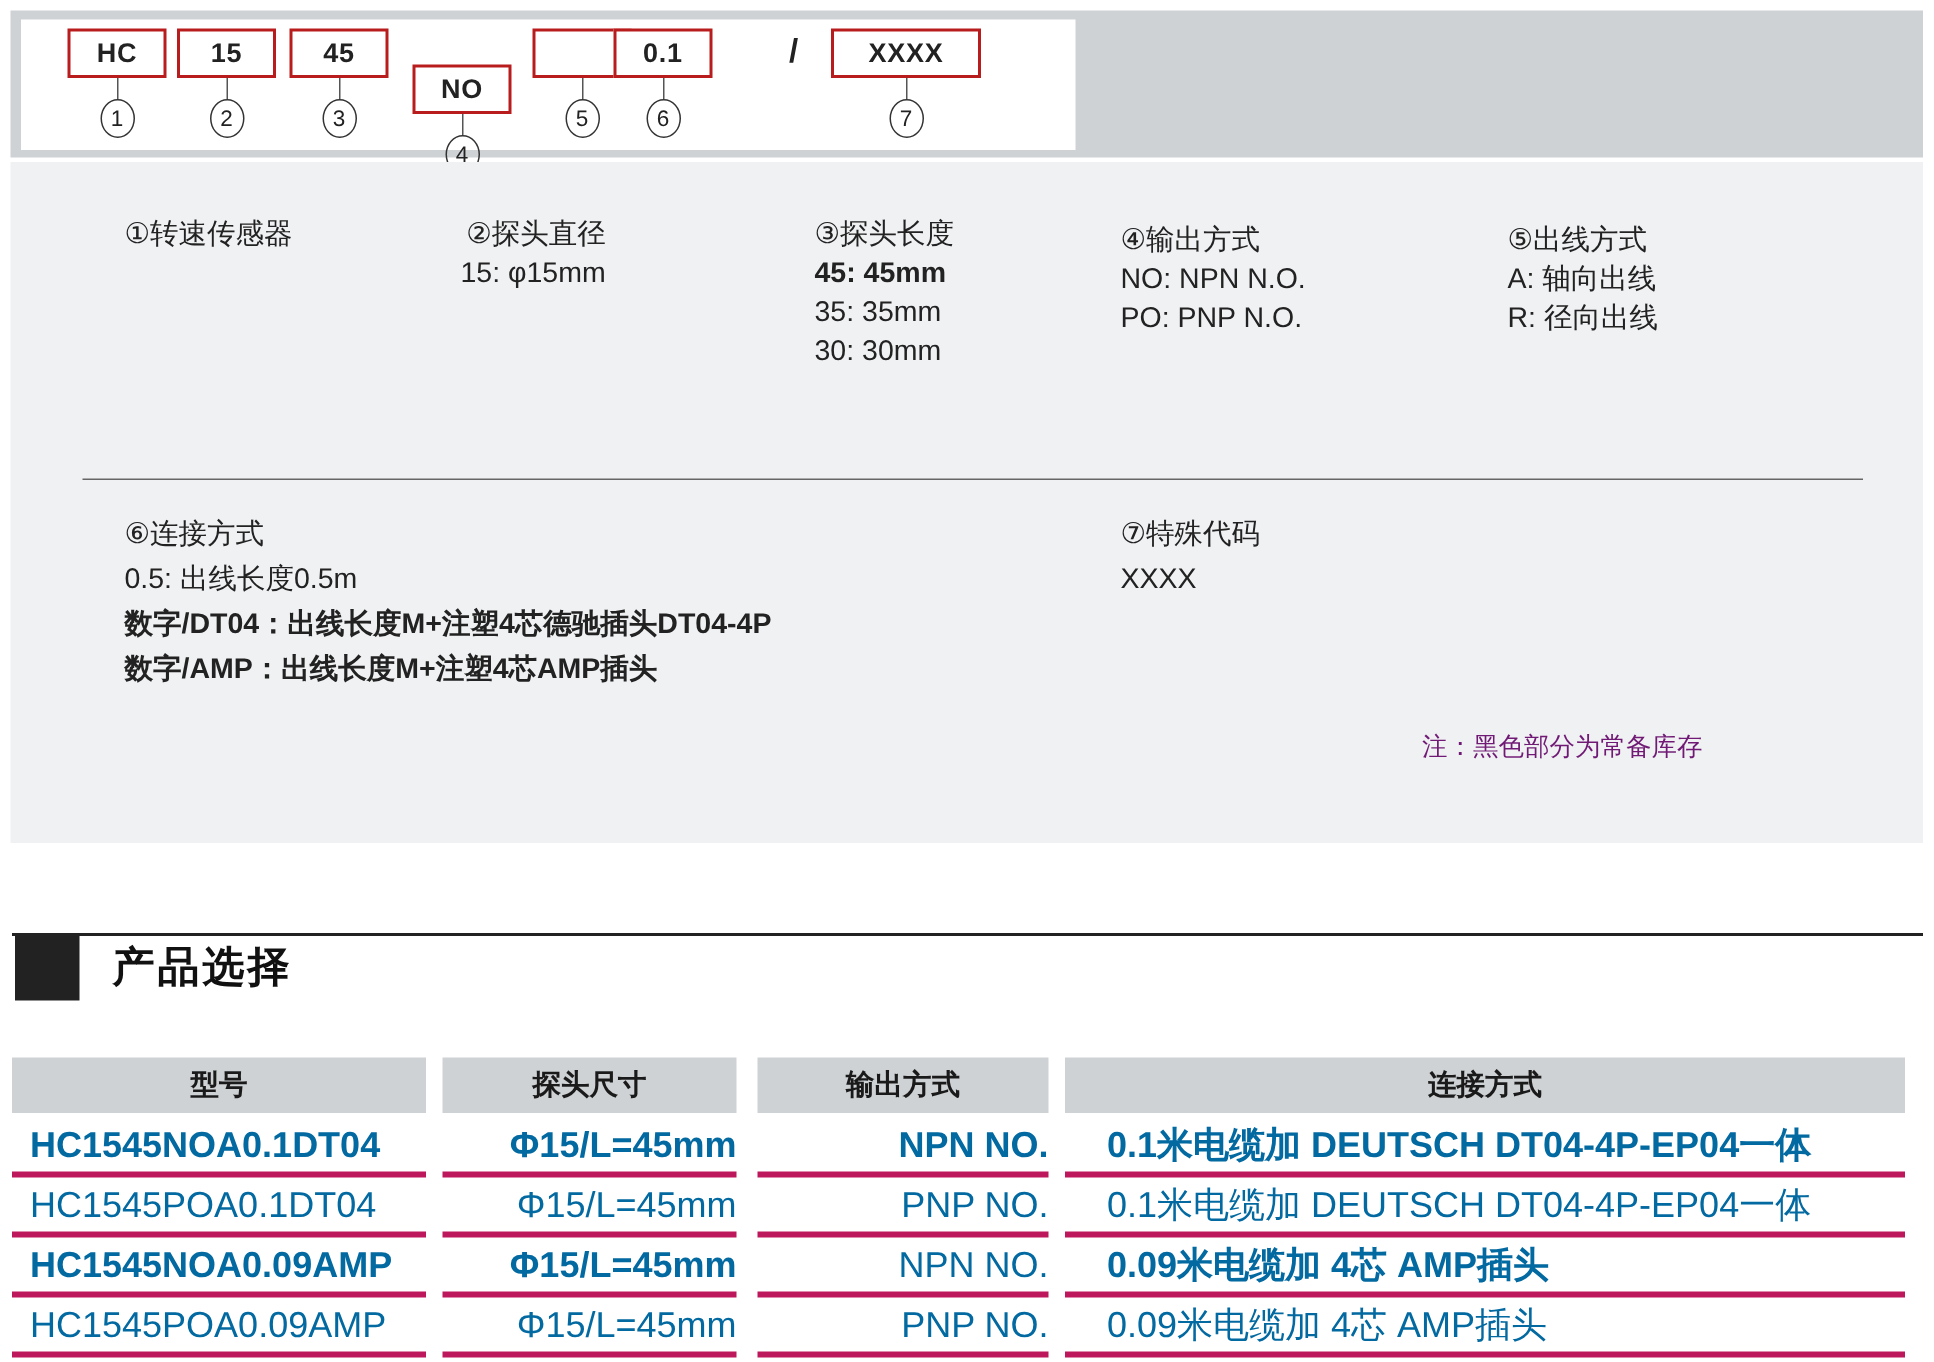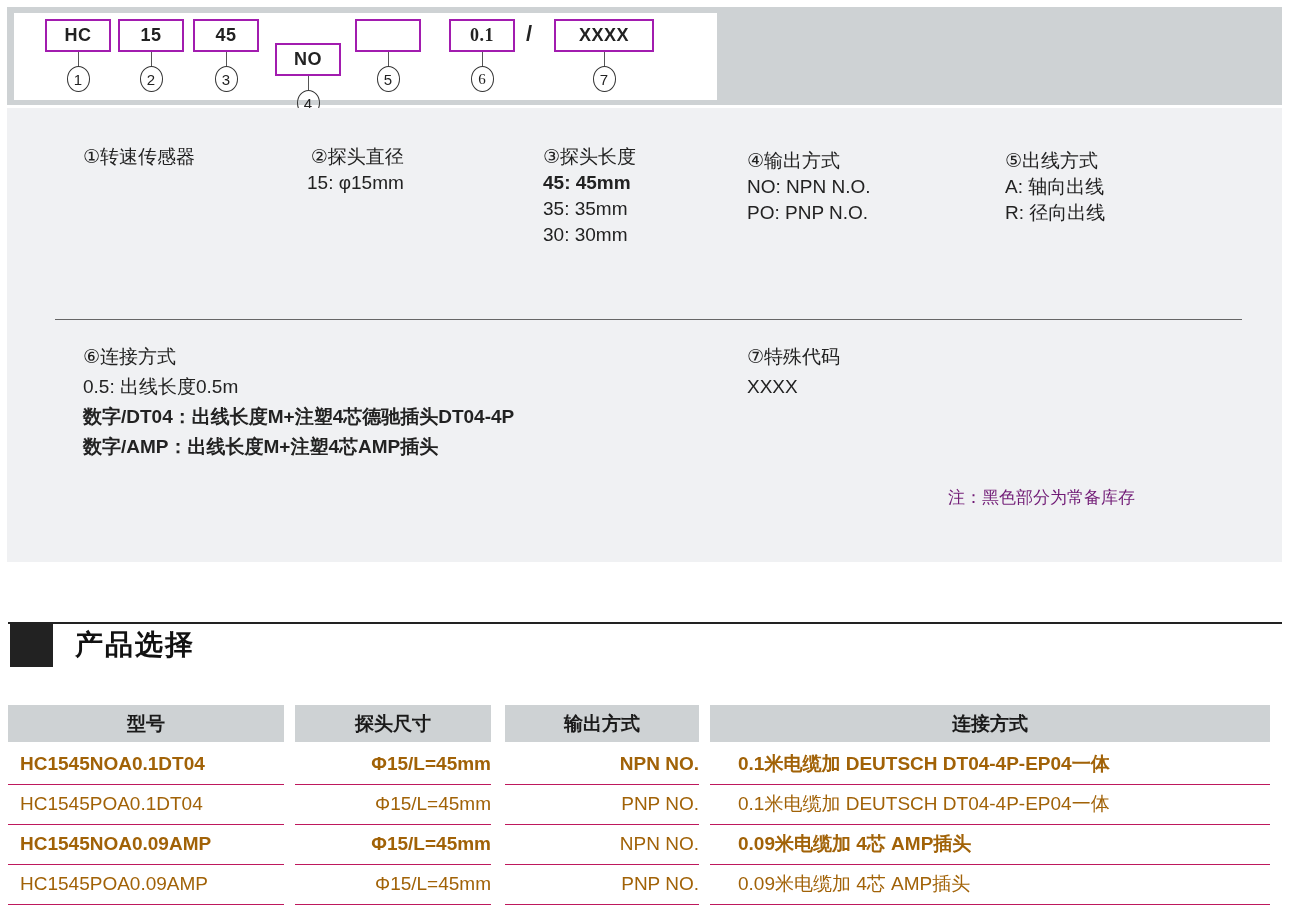--- a/index.html
+++ b/index.html
@@ -27,7 +27,7 @@
   }
   .code-box {
     width: 100%; height: 33px;
-    border: 2px solid #a21caf; background: #fff;
+    border: 2px solid #b91c1c; background: #fff;
     display: flex; align-items: center; justify-content: center;
     font-size: 18px; font-weight: 600; letter-spacing: .5px; color: #222;
   }

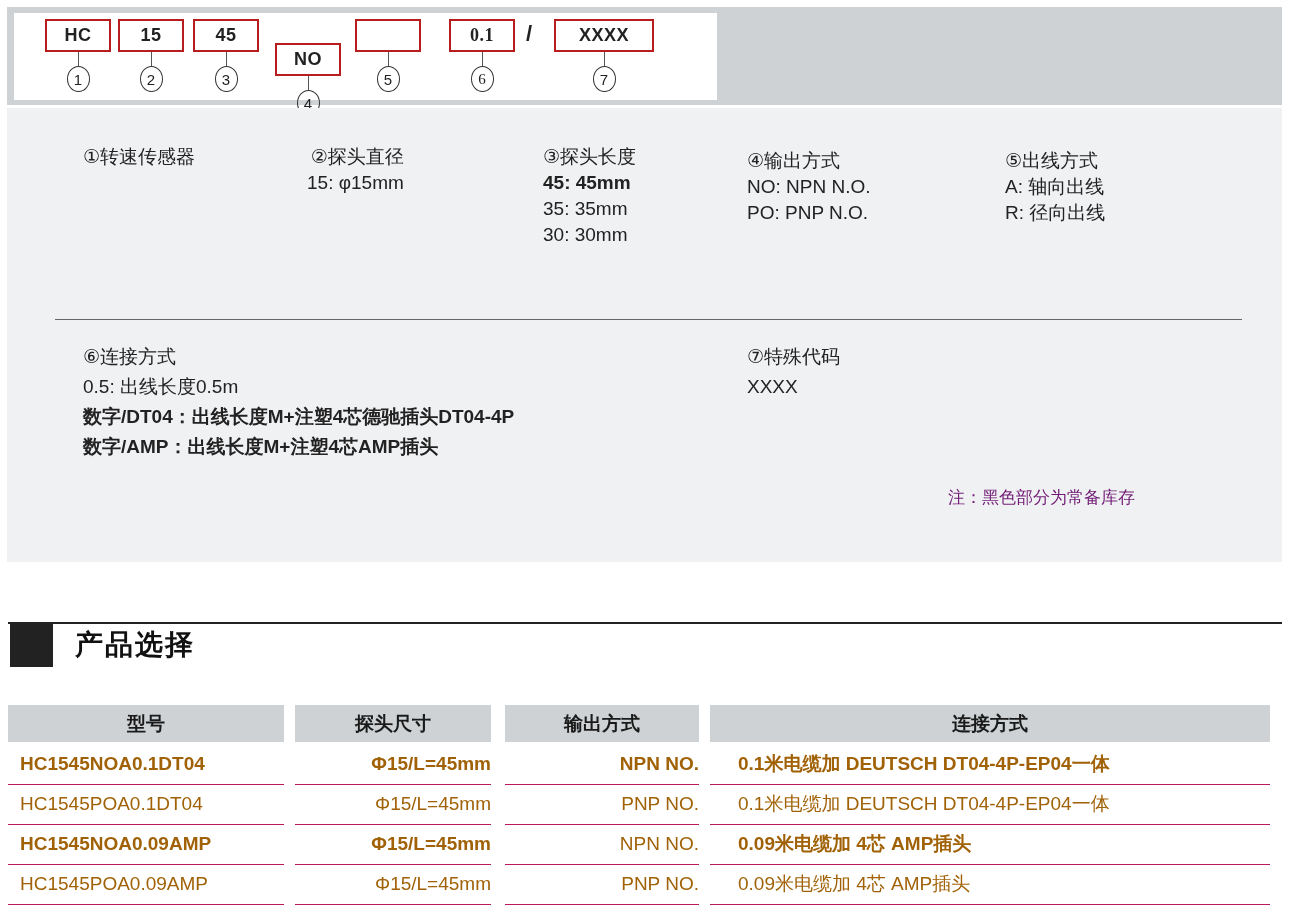--- a/index.html
+++ b/index.html
@@ -137,7 +137,7 @@
       <div class="circle-num">5</div>
     </div>
 
-    <div class="code-unit" style="left:435px; width:66px;font-family:Liberation Serif, serif;">
+    <div class="code-unit" style="left:395px; width:66px;">
       <div class="code-box">0.1</div>
       <div class="tick"></div>
       <div class="circle-num">6</div>

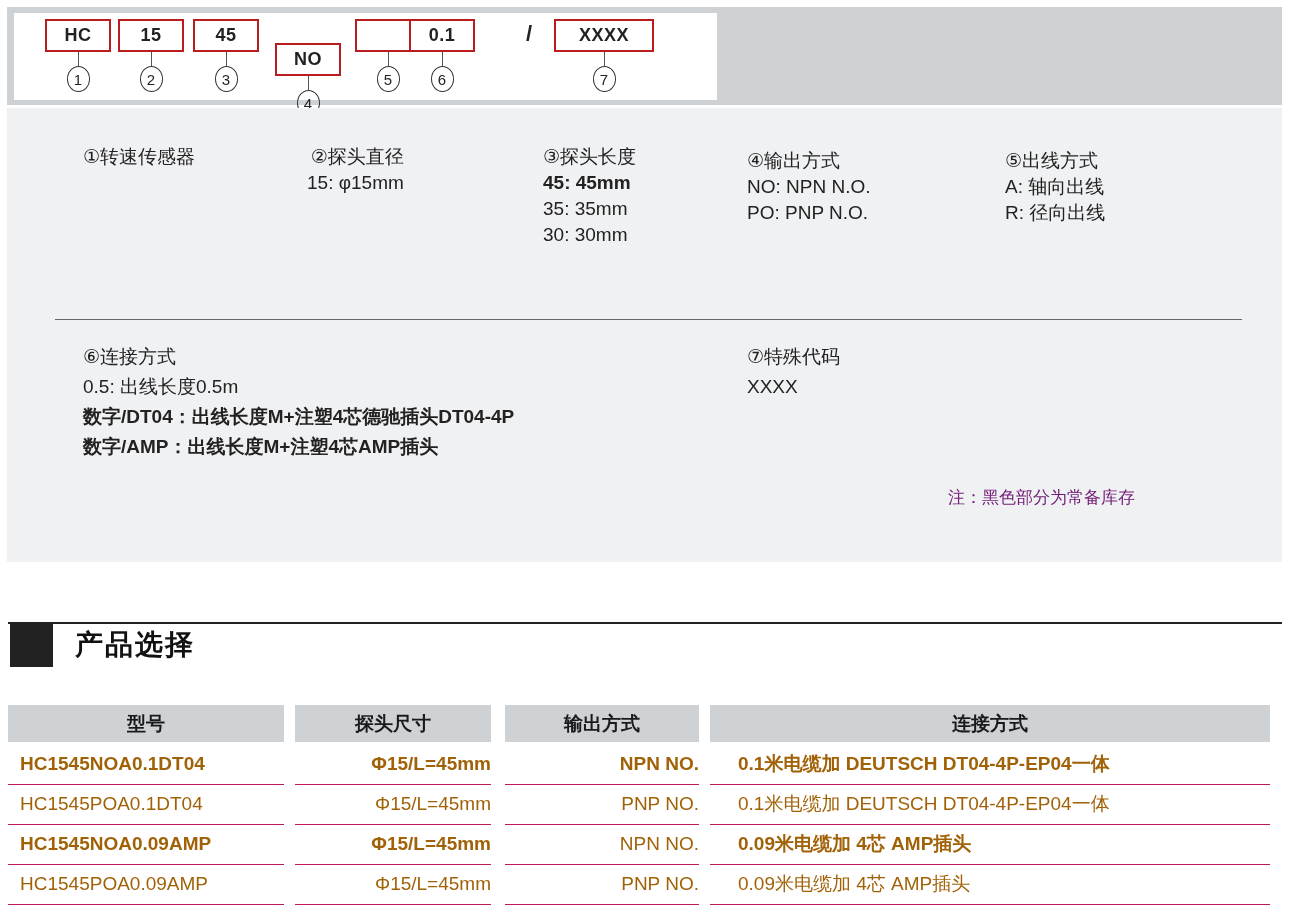--- a/index.html
+++ b/index.html
@@ -93,8 +93,8 @@
   }
   .pcell {
     height: 40px; line-height: 38px;
-    border-bottom: 1px solid #be185d;
-    font-size: 19px; color: #a16207;
+    border-bottom: 4px solid #be185d;
+    font-size: 24px; color: #0369a1;
     white-space: nowrap; overflow: hidden;
   }
   .pcol-1 .pcell { text-align: left; padding-left: 12px; }

